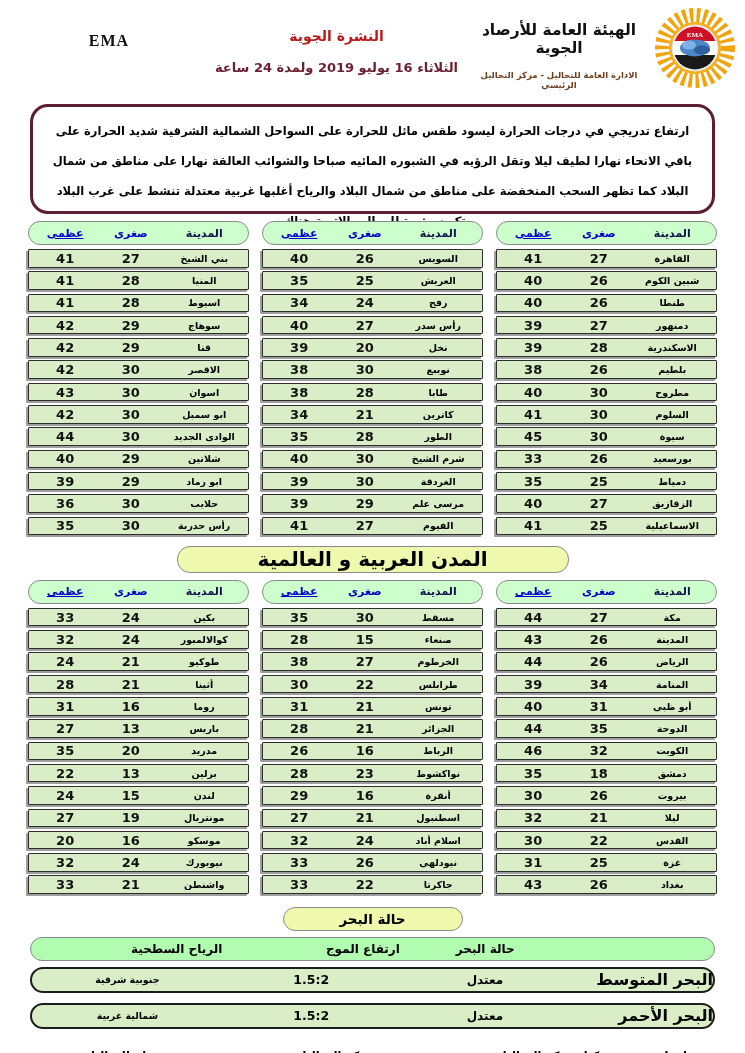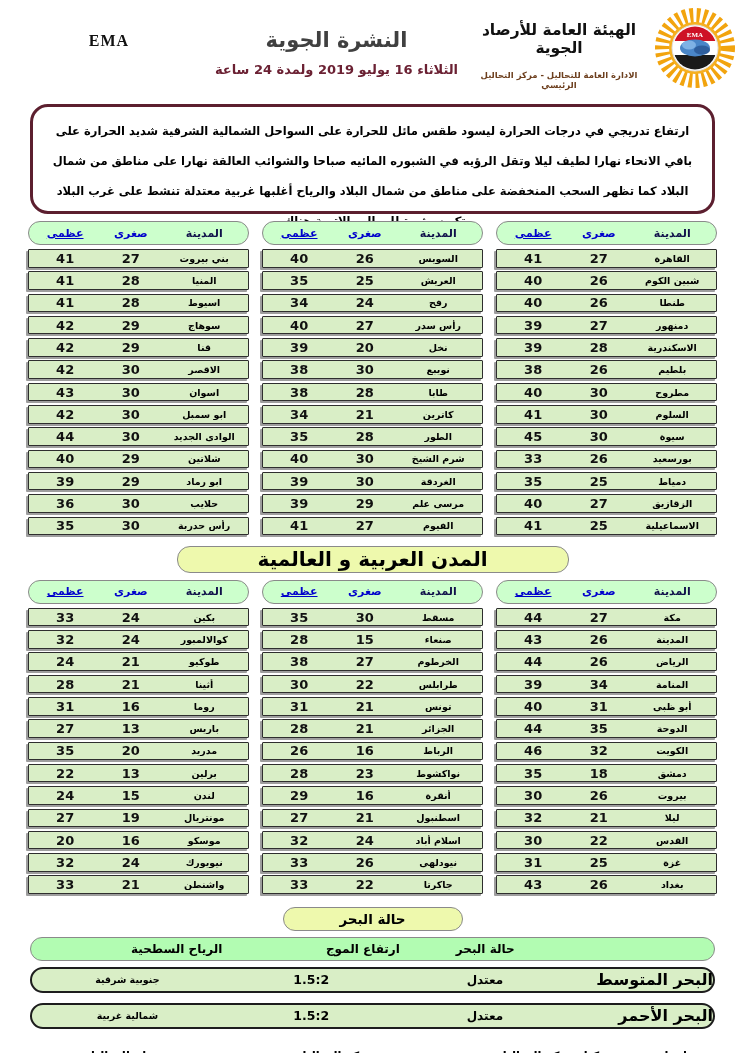--- a/index.html
+++ b/index.html
@@ -14,7 +14,7 @@
   .org-name { font-size:15.5px; font-weight:bold; color:#111; }
   .org-dept { font-size:8.5px; font-weight:bold; color:#6d3f1e; margin-top:13px; }
   .title-block { flex:1; text-align:center; padding-top:22px; }
-  .bulletin-title { color:#404040; font-size:21px; font-weight:bold; }
+  .bulletin-title { color:#b91c1c; font-size:14px; font-weight:bold; }
   .bulletin-date { color:#6b2133; font-size:13px; font-weight:bold; margin-top:10px; }
   .en-block { width:190px; text-align:center; direction:ltr; font-family:"Liberation Serif", serif; font-weight:bold; color:#111; padding-top:26px; }
   .en-block .l1 { font-size:16px; letter-spacing:1px; }

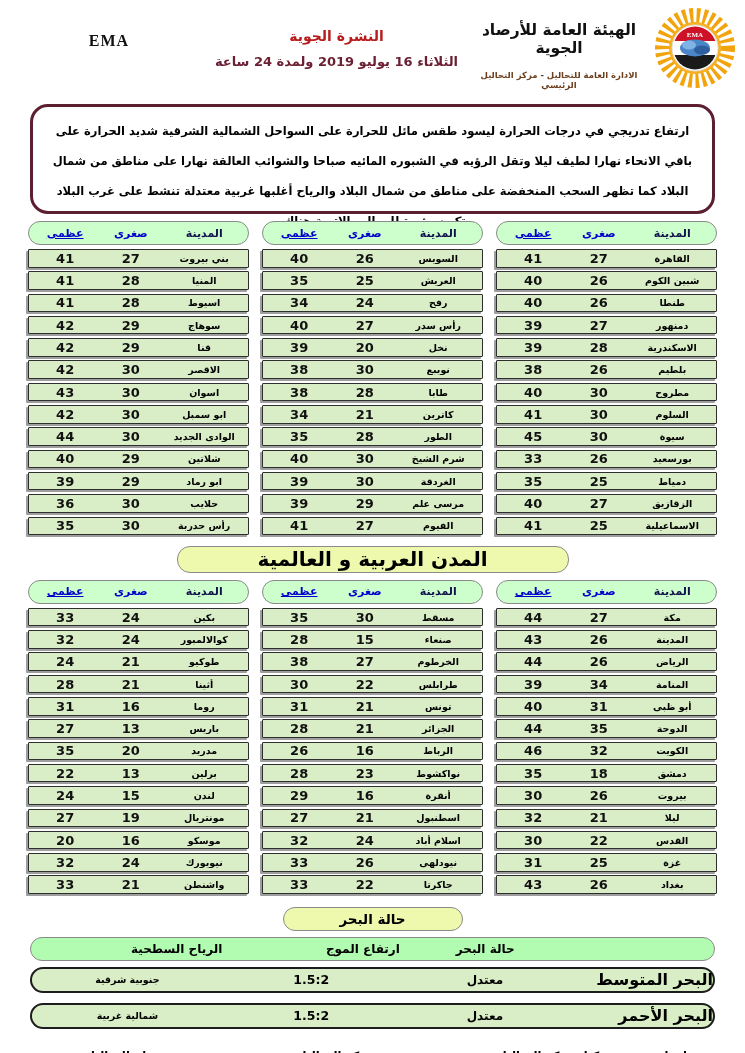--- a/index.html
+++ b/index.html
@@ -15,7 +15,7 @@
   .org-dept { font-size:8.5px; font-weight:bold; color:#6d3f1e; margin-top:13px; }
   .title-block { flex:1; text-align:center; padding-top:22px; }
   .bulletin-title { color:#b91c1c; font-size:14px; font-weight:bold; }
-  .bulletin-date { color:#6b2133; font-size:13px; font-weight:bold; margin-top:10px; }
+  .bulletin-date { color:#6b2133; font-size:13px; font-weight:bold; margin-top:16px; }
   .en-block { width:190px; text-align:center; direction:ltr; font-family:"Liberation Serif", serif; font-weight:bold; color:#111; padding-top:26px; }
   .en-block .l1 { font-size:16px; letter-spacing:1px; }
   .en-block .l2 { font-size:15px; }

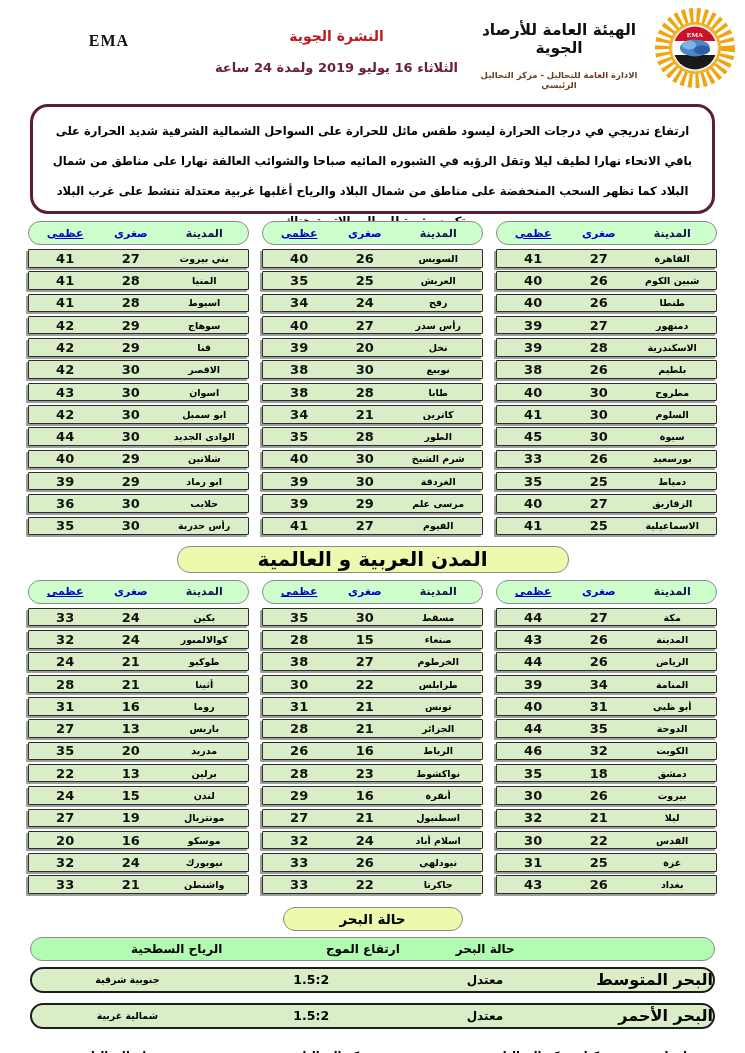--- a/index.html
+++ b/index.html
@@ -290,7 +290,7 @@
       <div>
 
           <div class="t-row">
-            <span class="t-city">بني بيروت</span>
+            <span class="t-city">بني الشيخ</span>
             <span class="t-min">27</span>
             <span class="t-max">41</span>
           </div>

